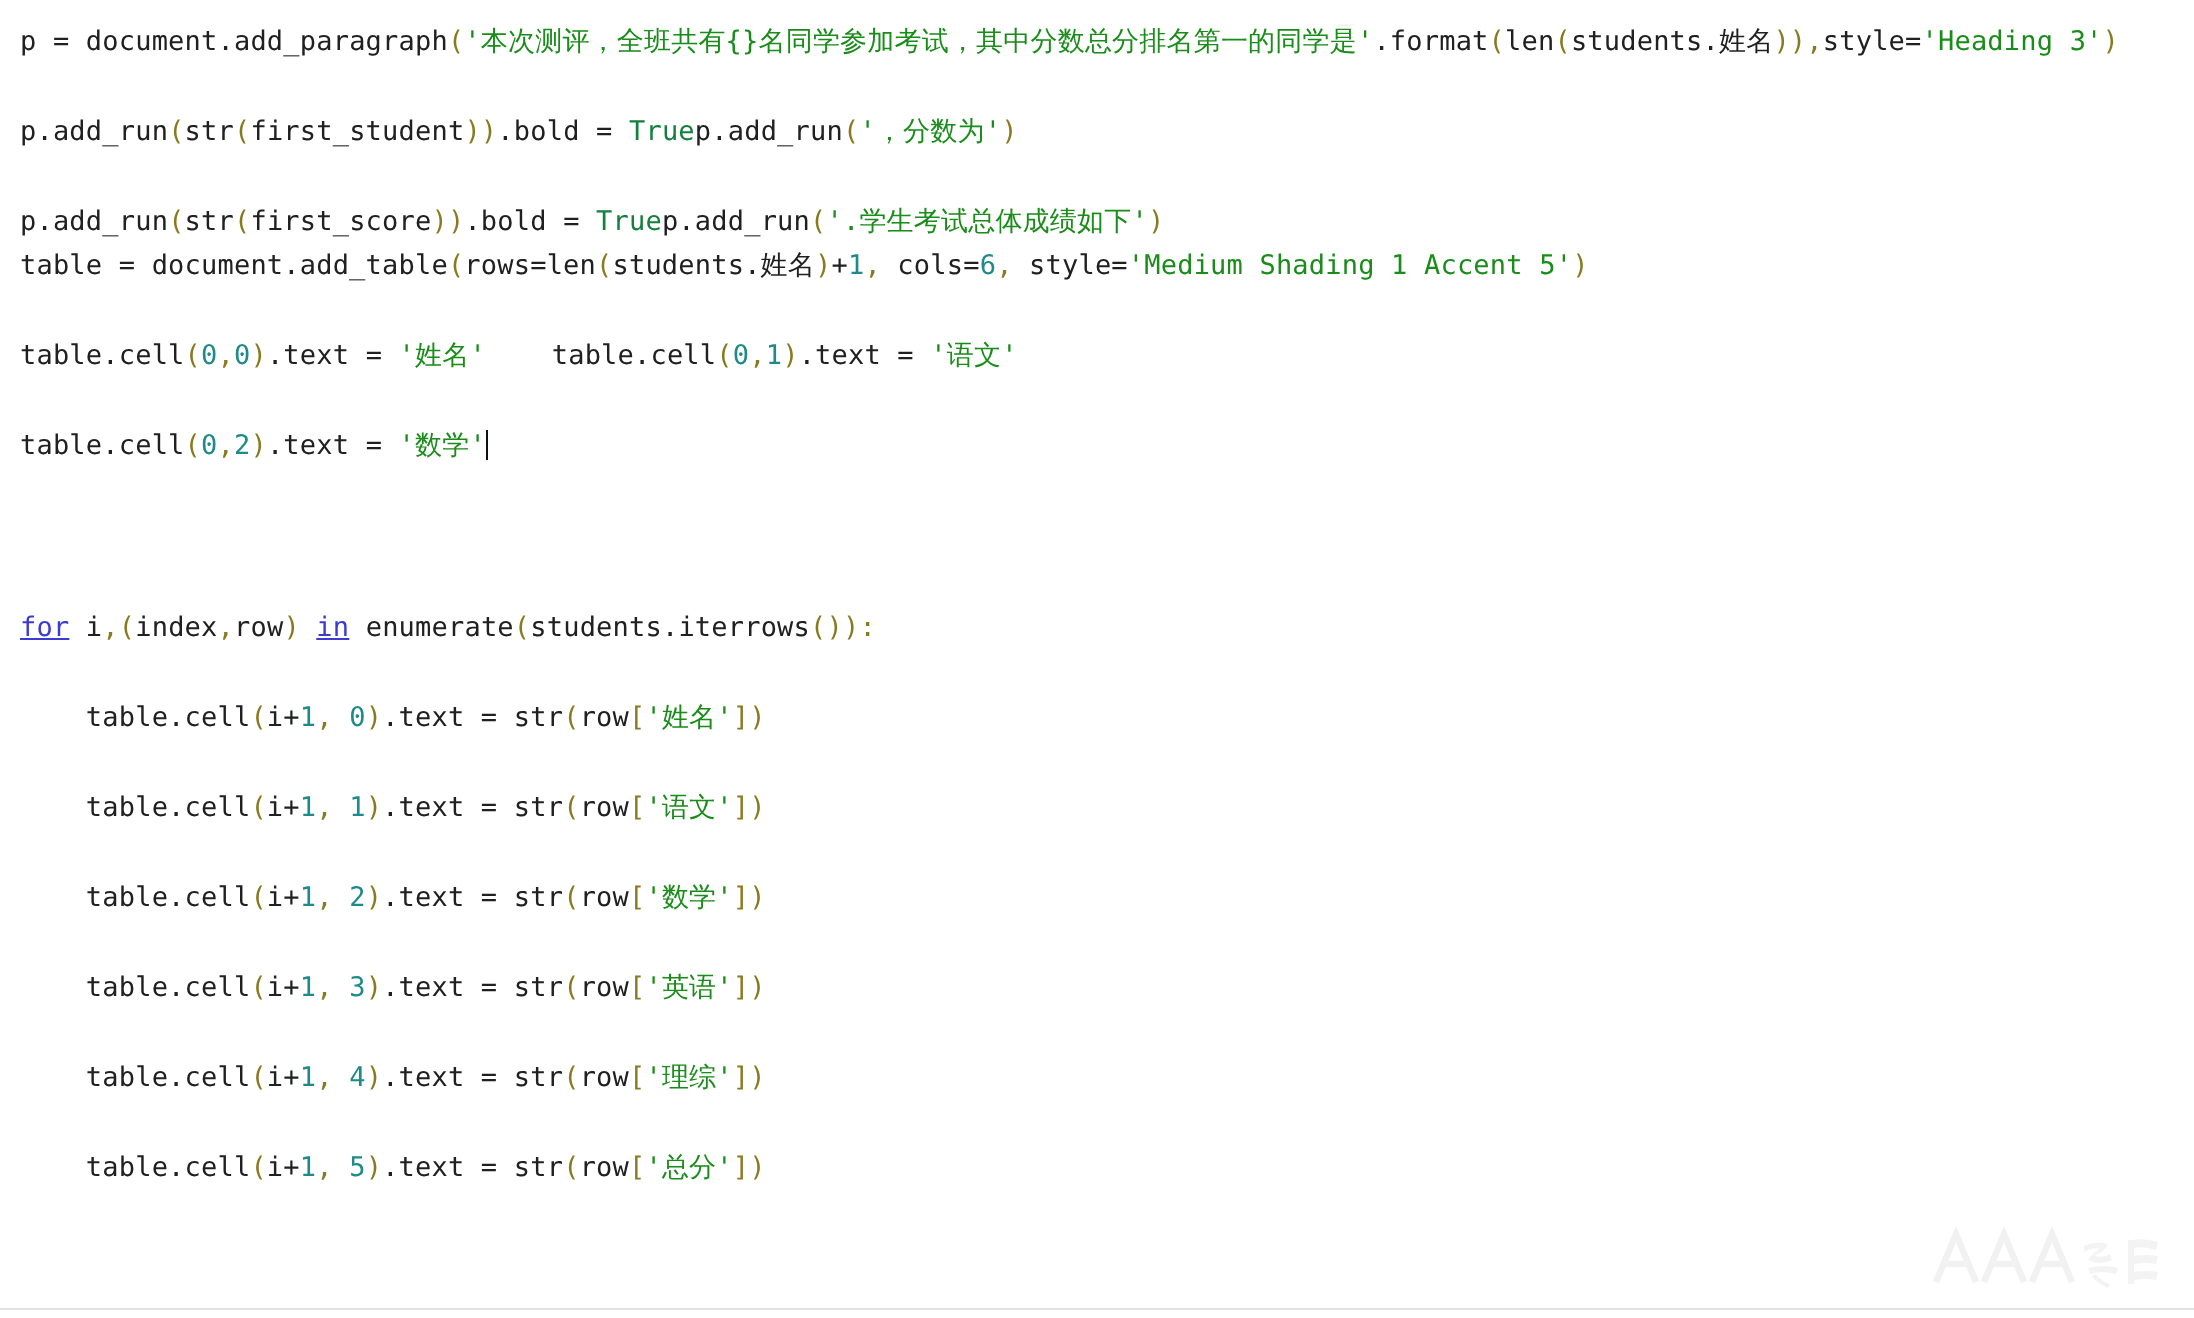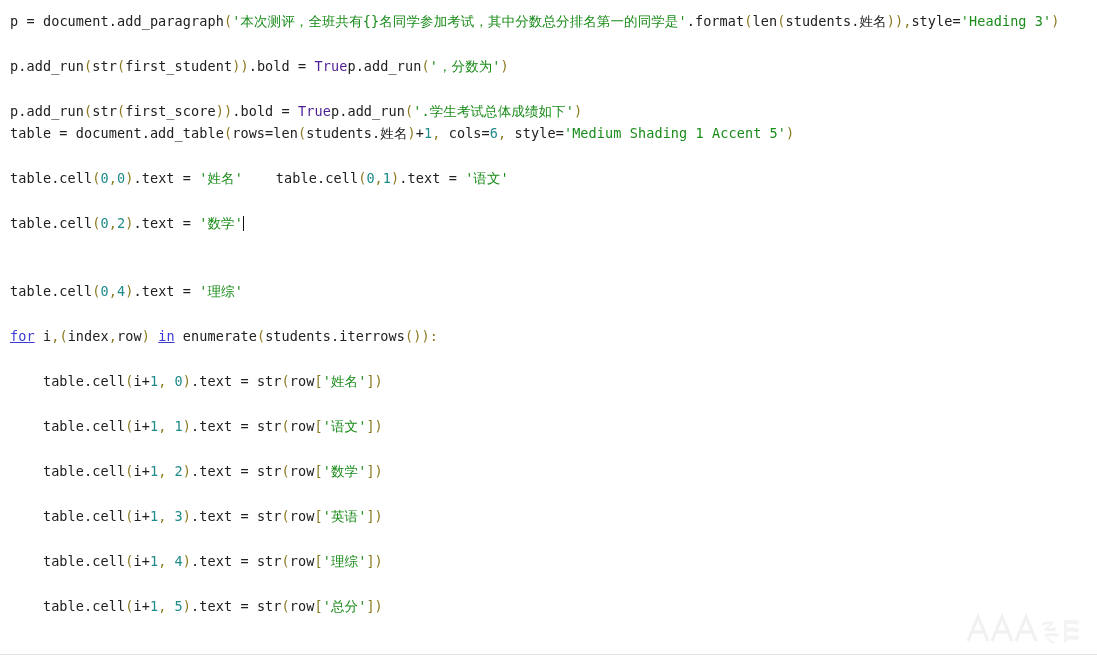--- a/index.html
+++ b/index.html
@@ -51,7 +51,7 @@
   .t-plain   { color: #202020; }
   .t-str     { color: #1a8c1a; }
   .t-kw      { color: #3b3bd4; text-decoration: underline; }
-  .t-const   { color: #4c1d95; }
+  .t-const   { color: #15803d; }
   .t-num     { color: #1f8a8a; }
   .t-punct   { color: #8a7a1f; }
   .t-op      { color: #202020; }

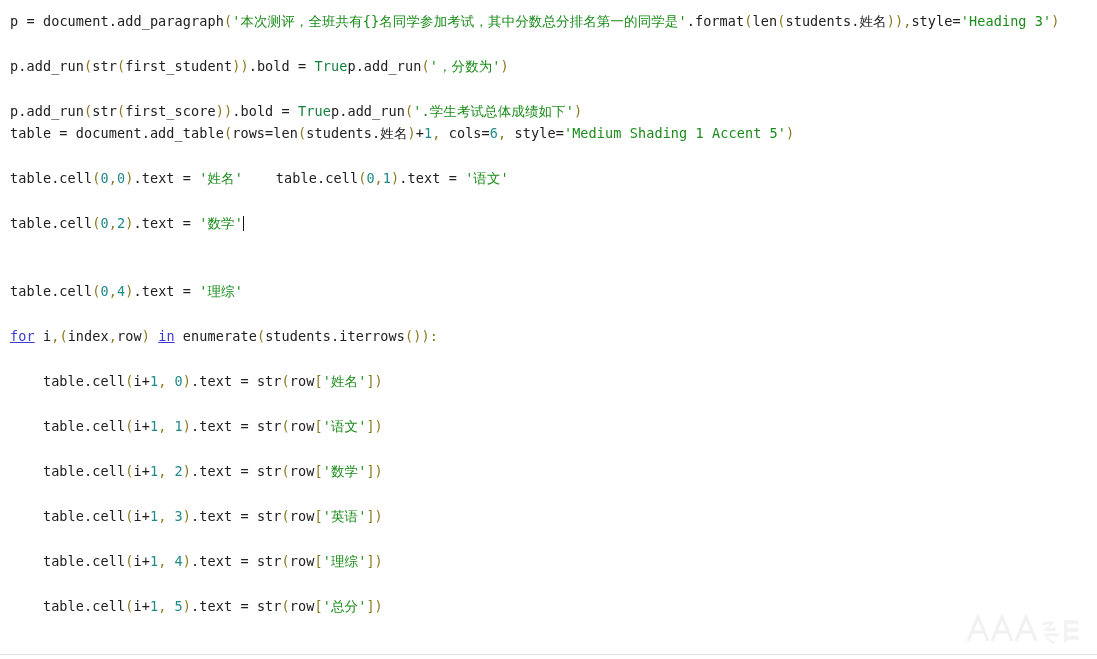--- a/index.html
+++ b/index.html
@@ -106,7 +106,6 @@
       <div class="code-line"><span class="t-plain">table.cell</span><span class="t-punct">(</span><span class="t-num">0</span><span class="t-punct">,</span><span class="t-num">2</span><span class="t-punct">)</span><span class="t-plain">.text</span><span class="t-op"> = </span><span class="t-str">'数学'</span><span class="caret"></span></div>
       <div class="code-line blank-line">&nbsp;</div>
       <div class="code-line blank-line">&nbsp;</div>
-      <div class="code-line"><span class="t-plain">table.cell</span><span class="t-punct">(</span><span class="t-num">0</span><span class="t-punct">,</span><span class="t-num">4</span><span class="t-punct">)</span><span class="t-plain">.text</span><span class="t-op"> = </span><span class="t-str">'理综'</span></div>
       <div class="code-line blank-line">&nbsp;</div>
       <div class="code-line"><span class="t-kw">for</span><span class="t-plain"> i</span><span class="t-punct">,</span><span class="t-punct">(</span><span class="t-plain">index</span><span class="t-punct">,</span><span class="t-plain">row</span><span class="t-punct">)</span><span class="t-plain"> </span><span class="t-kw">in</span><span class="t-plain"> enumerate</span><span class="t-punct">(</span><span class="t-plain">students.iterrows</span><span class="t-punct">()):</span></div>
       <div class="code-line blank-line">&nbsp;</div>

